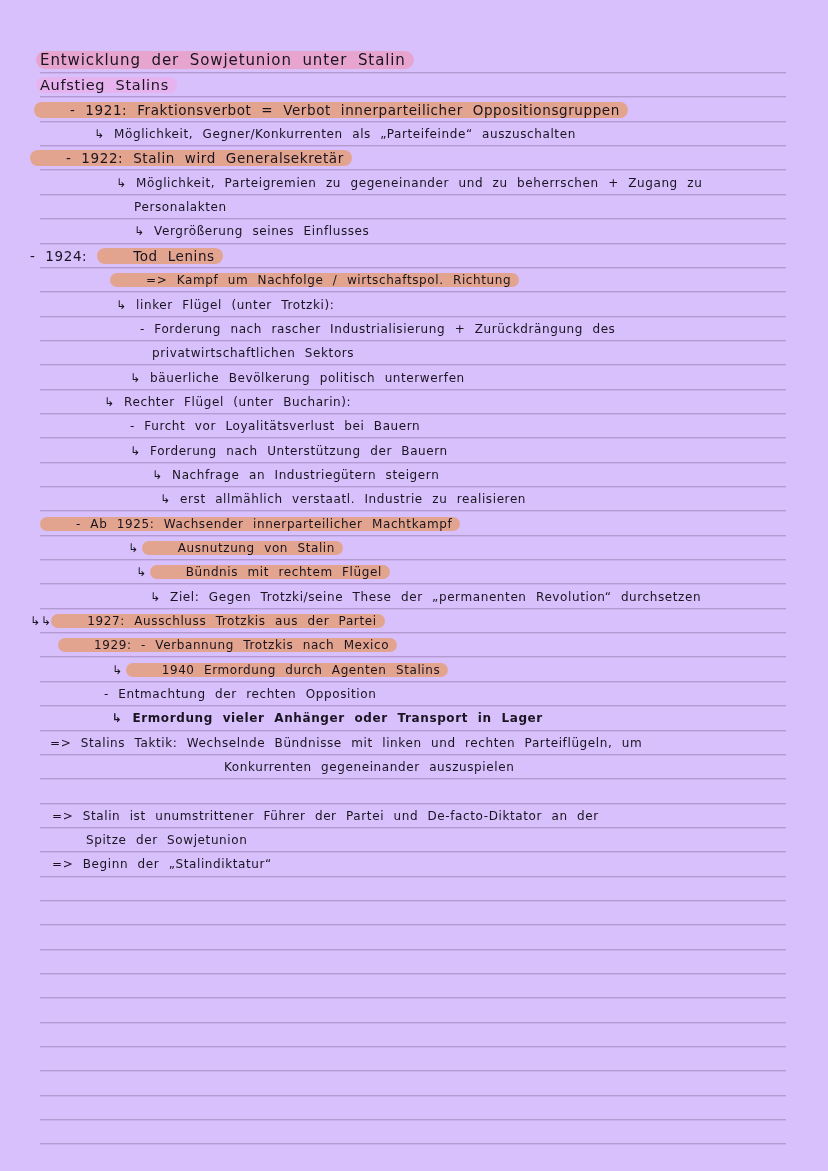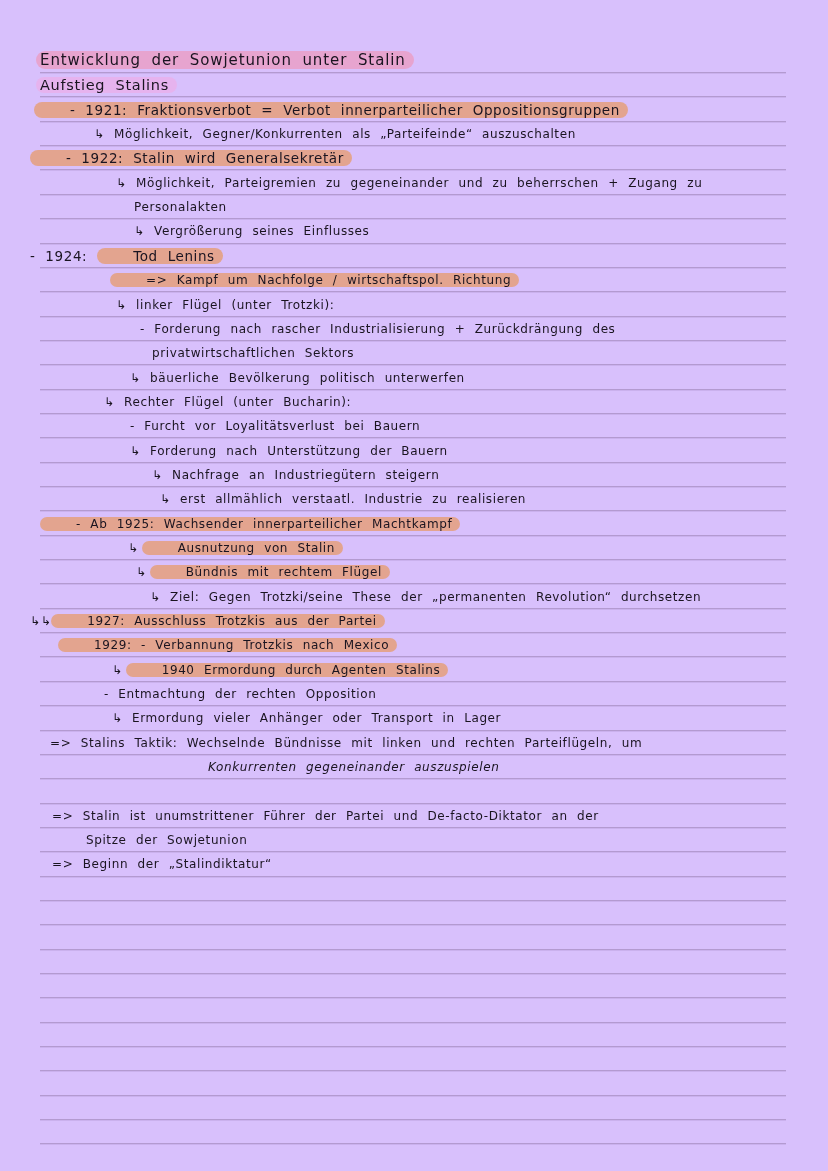--- a/index.html
+++ b/index.html
@@ -137,7 +137,7 @@
   <span class="arrow">↳</span><span class="hl hl-orange">1940 Ermordung durch Agenten Stalins</span>
 </div>
 <div class="line small" style="left:104px;top:684px;">- Entmachtung der rechten Opposition</div>
-<div class="line small" style="left:112px;top:708px;">↳ Ermordung vieler Anhänger oder Transport in Lager</div>
+<div class="line small" style="left:112px;top:708px;font-weight:bold;">↳ Ermordung vieler Anhänger oder Transport in Lager</div>
 
 <div class="line small" style="left:50px;top:733px;">=&gt; Stalins Taktik: Wechselnde Bündnisse mit linken und rechten Parteiflügeln, um</div>
 <div class="line small" style="left:208px;top:757px;font-style:italic;">Konkurrenten gegeneinander auszuspielen</div>

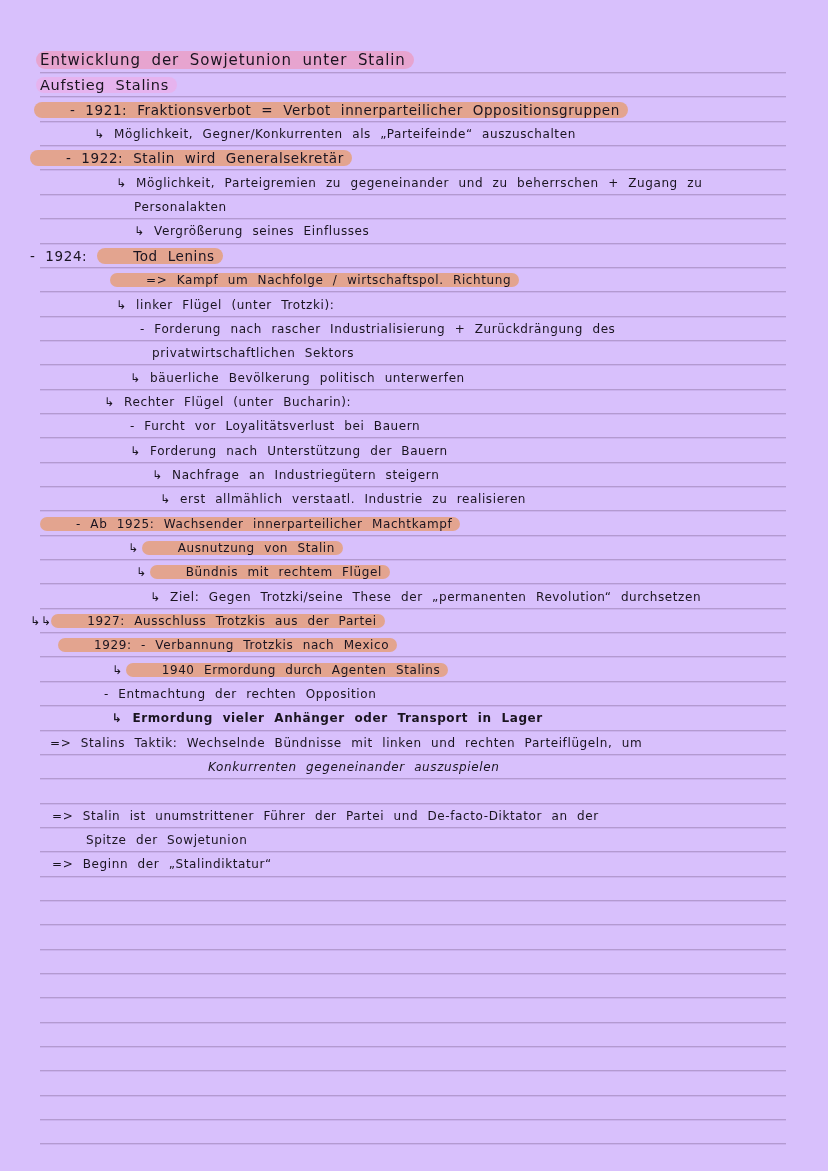--- a/index.html
+++ b/index.html
@@ -140,7 +140,7 @@
 <div class="line small" style="left:112px;top:708px;font-weight:bold;">↳ Ermordung vieler Anhänger oder Transport in Lager</div>
 
 <div class="line small" style="left:50px;top:733px;">=&gt; Stalins Taktik: Wechselnde Bündnisse mit linken und rechten Parteiflügeln, um</div>
-<div class="line small" style="left:208px;top:757px;font-style:italic;">Konkurrenten gegeneinander auszuspielen</div>
+<div class="line small" style="left:224px;top:757px;">Konkurrenten gegeneinander auszuspielen</div>
 
 <div class="line small" style="left:52px;top:806px;">=&gt; Stalin ist unumstrittener Führer der Partei und De-facto-Diktator an der</div>
 <div class="line small" style="left:86px;top:830px;">Spitze der Sowjetunion</div>

